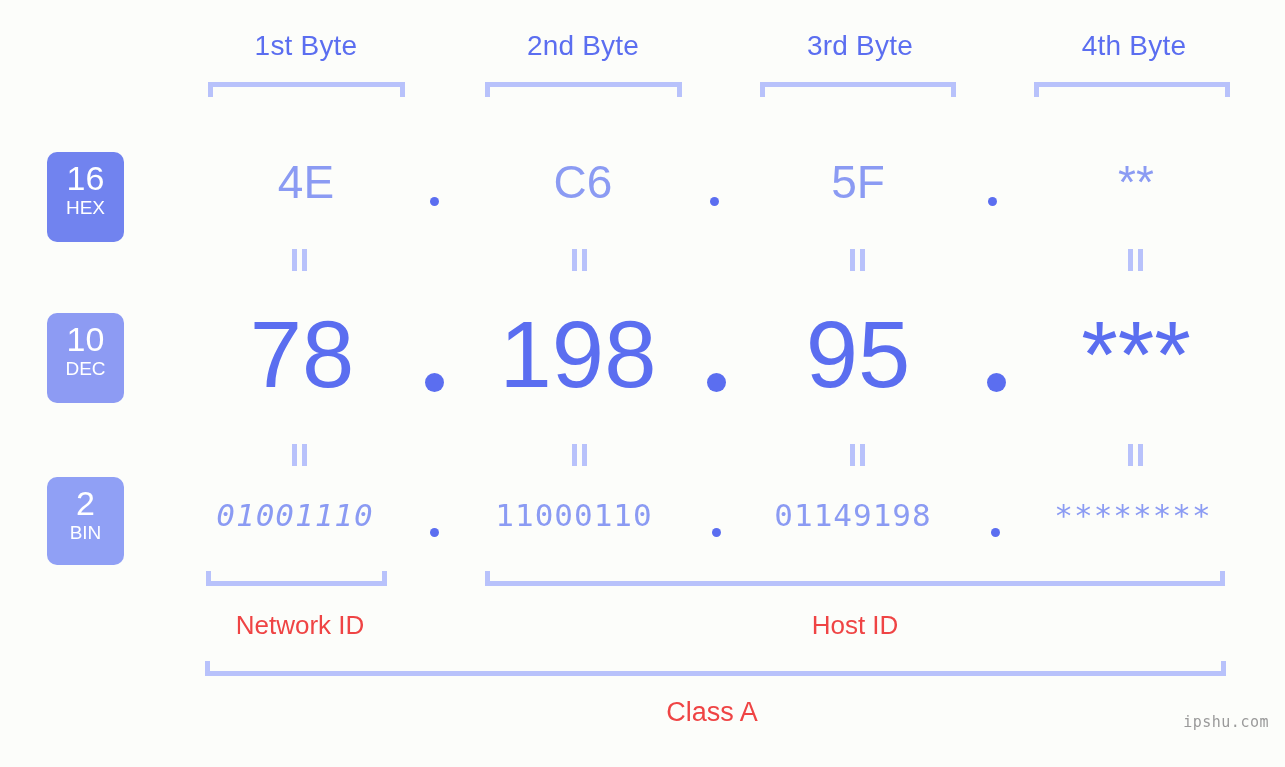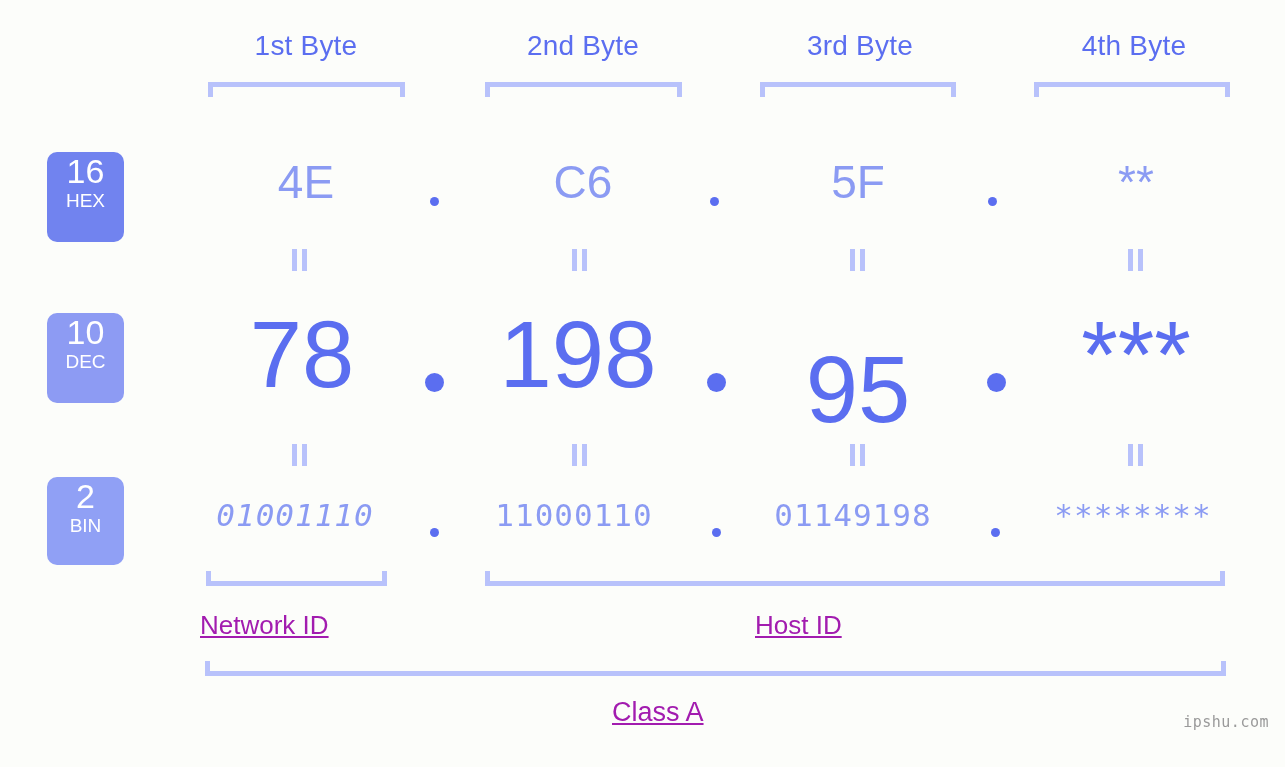--- a/index.html
+++ b/index.html
@@ -63,6 +63,7 @@
     font-size: 34px;
     line-height: 38px;
     font-weight: 400;
+    padding-top: 7px;
   }
   .badge .nm {
     display: block;

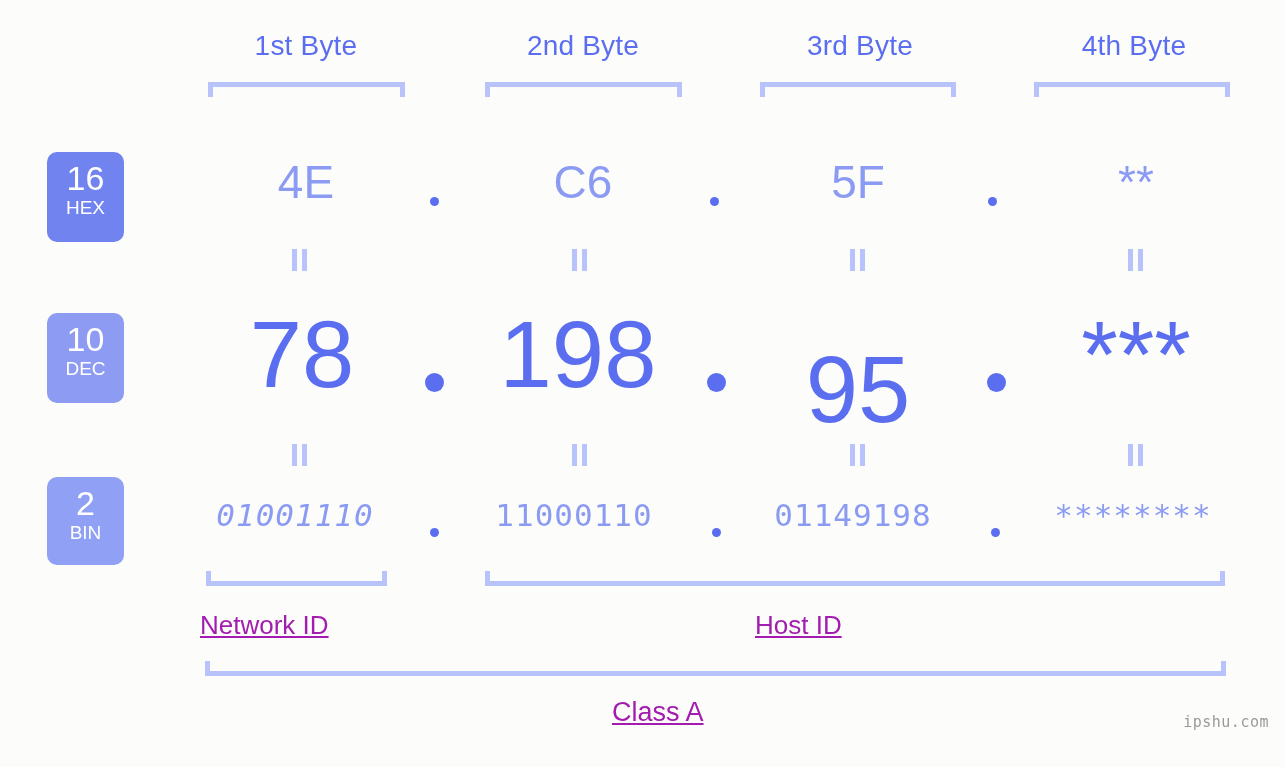--- a/index.html
+++ b/index.html
@@ -213,7 +213,7 @@
   <div class="row-dec">
     <div class="cell" style="left:202px;width:200px;">78</div>
     <div class="cell" style="left:478px;width:200px;">198</div>
-    <div class="cell" style="left:758px;width:200px;margin-top:35px;">95</div>
+    <div class="cell" style="left:758px;width:200px;">95</div>
     <div class="cell" style="left:1036px;width:200px;">***</div>
   </div>
   <span class="dot dot-dec" style="left:425px;"></span>

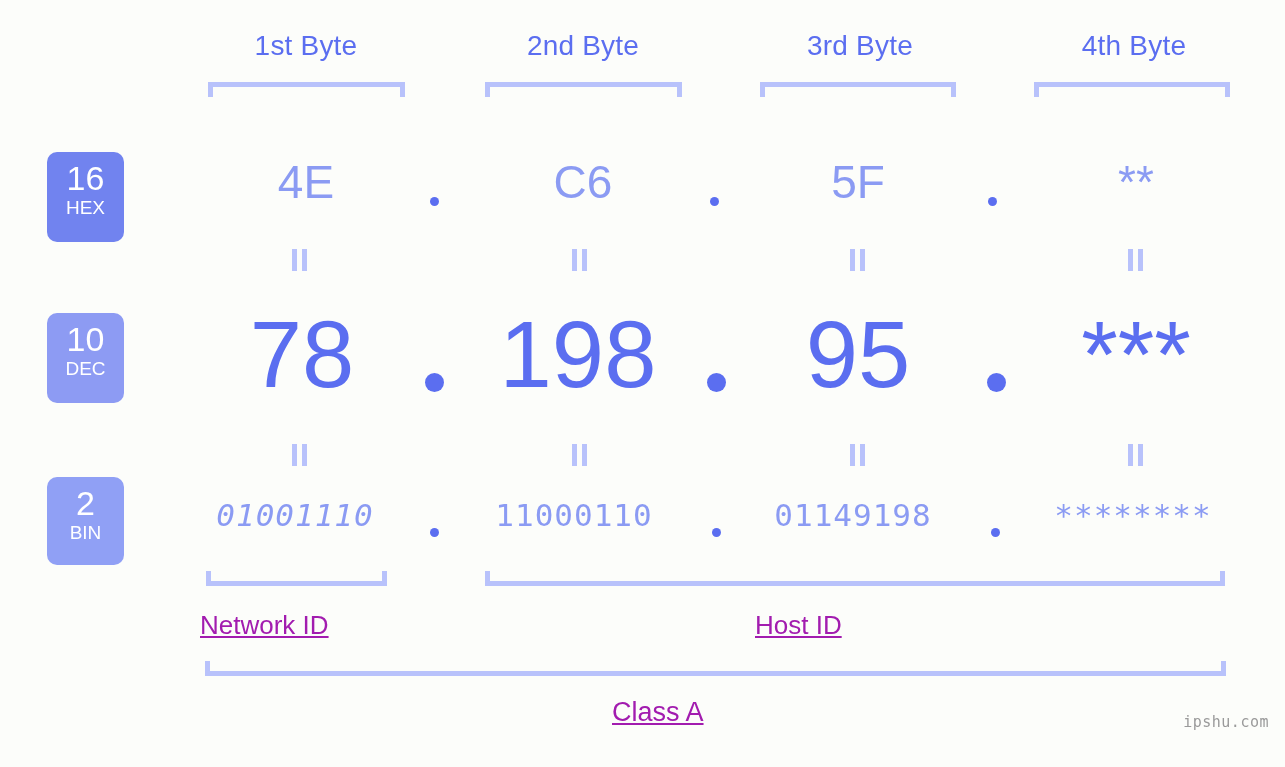--- a/index.html
+++ b/index.html
@@ -135,10 +135,9 @@
   .id-label {
     position: absolute;
     font-size: 26px;
-    color: #a21caf;
-    text-align: left;
+    color: #ef4444;
+    text-align: center;
     white-space: nowrap;
-    text-decoration: underline;
   }
   #label-network { top: 610px; }
   #label-host { top: 610px; }

